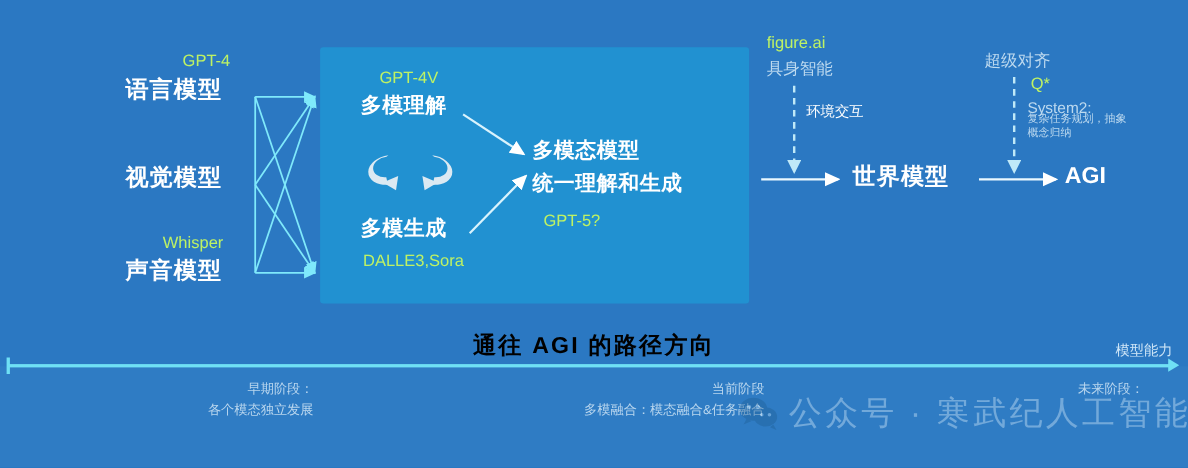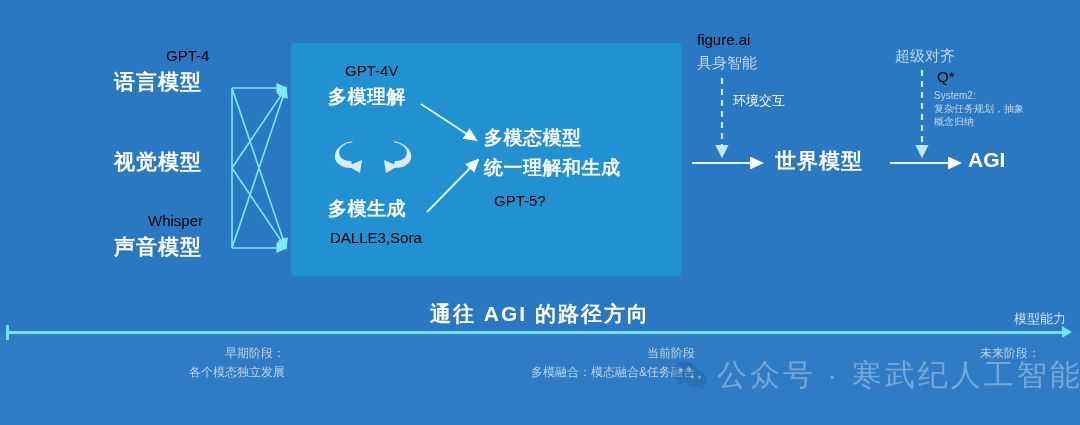--- a/index.html
+++ b/index.html
@@ -42,7 +42,7 @@
 
   
   .t{position:absolute;white-space:nowrap;line-height:1.15;}
-  .green{color:#000000;}
+  .green{color:#bef264;}
   .pale{color:#bcd9ef;}
   .white{color:#ffffff;}
 

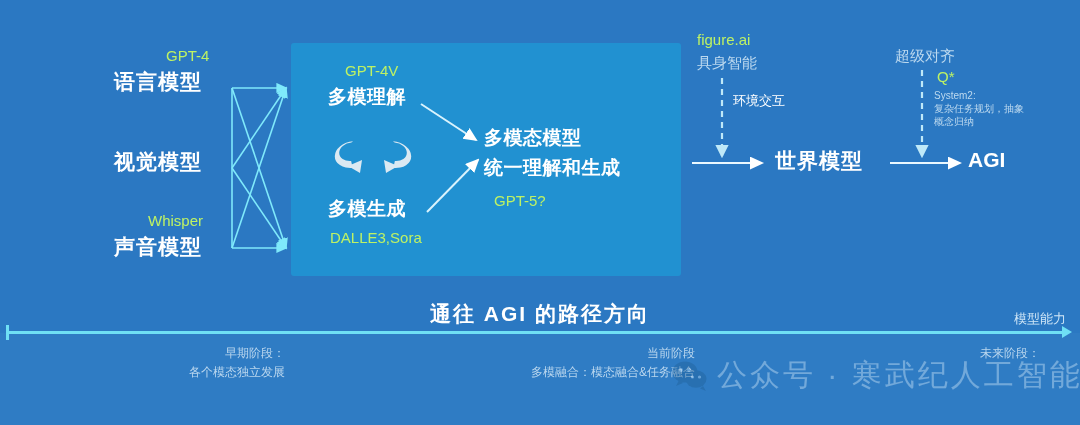--- a/index.html
+++ b/index.html
@@ -167,7 +167,7 @@
 
   <div class="t pale lbl-md" style="left:895px;top:47px;">超级对齐</div>
   <div class="t green lbl-md" style="left:937px;top:68px;">Q*</div>
-  <div class="t pale" style="left:934px;top:90px;font-size:10px;">System2:</div>
+  <div class="t pale" style="left:934px;top:90px;font-size:14px;">System2:</div>
   <div class="t pale" style="left:934px;top:103px;font-size:10px;">复杂任务规划，抽象</div>
   <div class="t pale" style="left:934px;top:116px;font-size:10px;">概念归纳</div>
   <div class="t node-big" style="left:968px;top:148px;letter-spacing:0;">AGI</div>

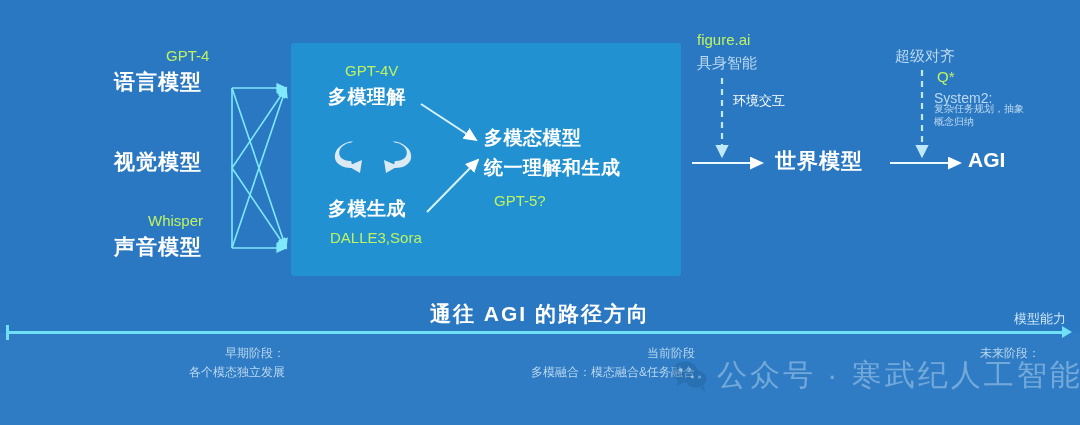--- a/index.html
+++ b/index.html
@@ -53,7 +53,7 @@
 
   .title-main{
     position:absolute;left:0;top:300px;width:1080px;text-align:center;
-    font-size:21px;font-weight:bold;color:#ffffff;letter-spacing:2px;
+    font-size:21px;font-weight:bold;color:#000000;letter-spacing:2px;
   }
   .axis-cap{
     position:absolute;right:14px;top:310px;

